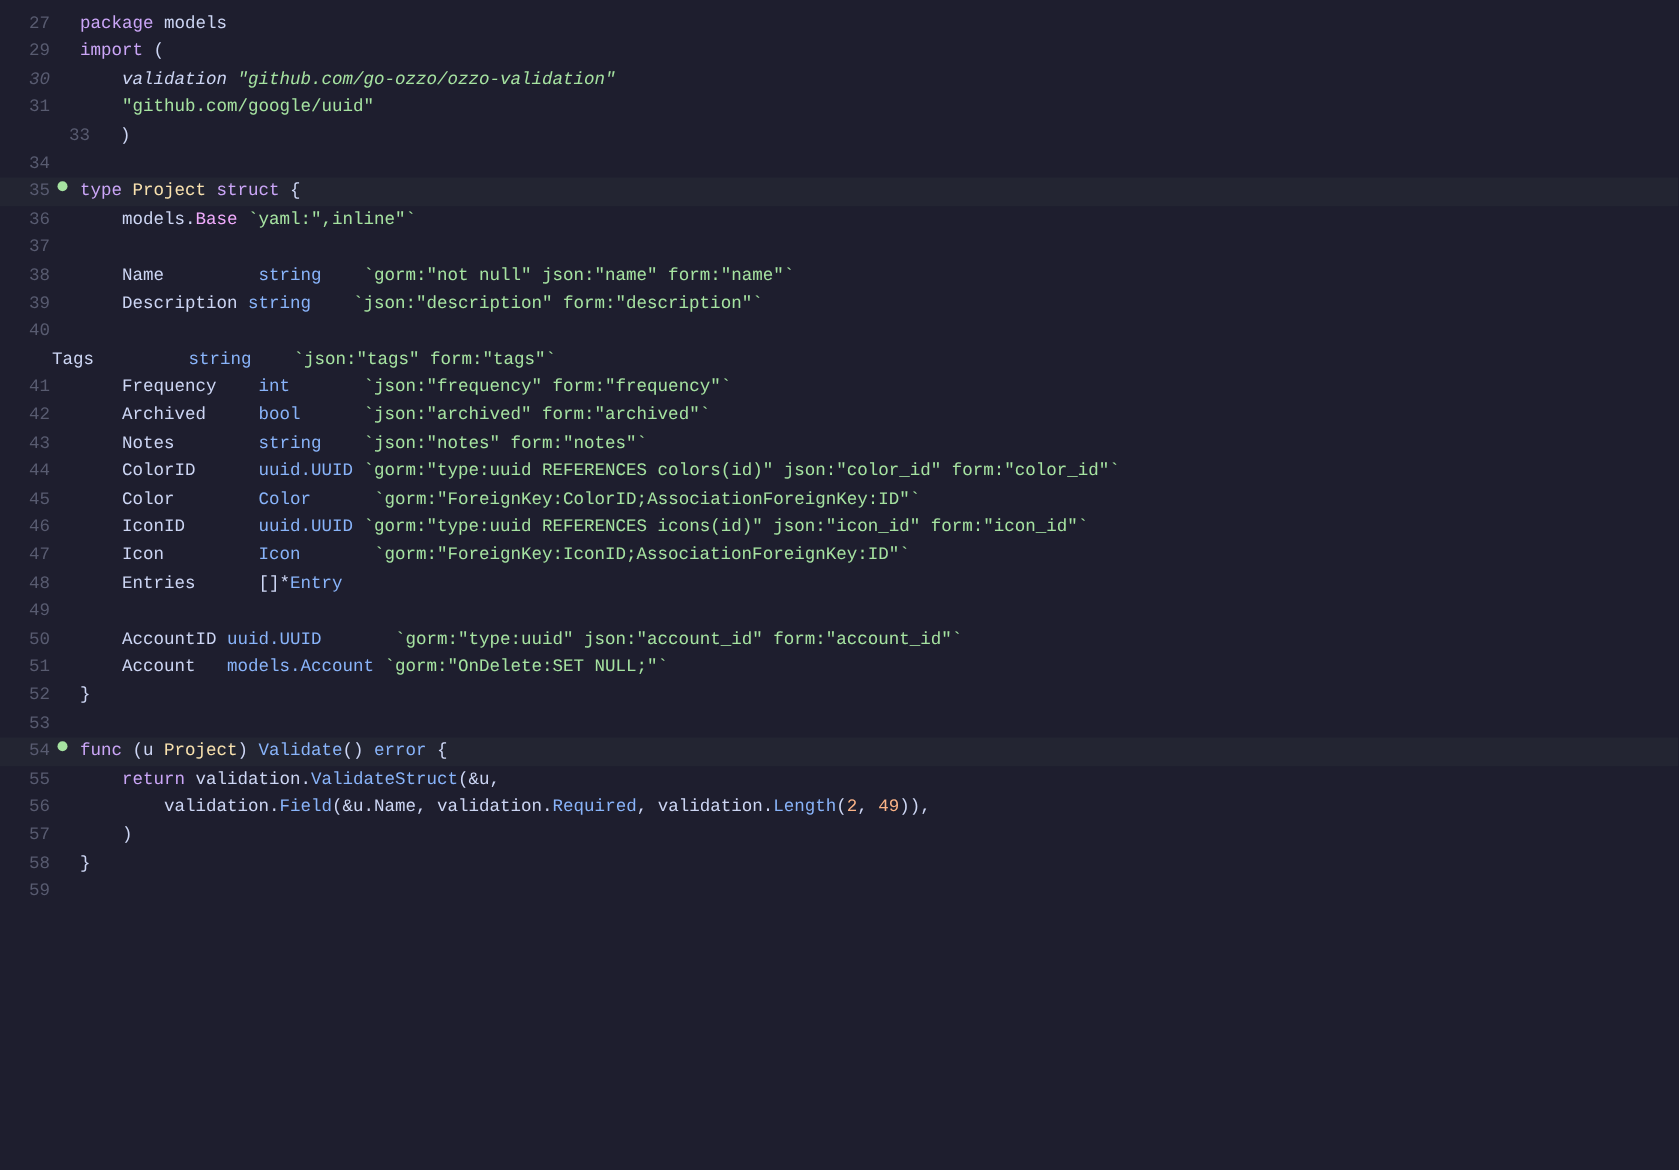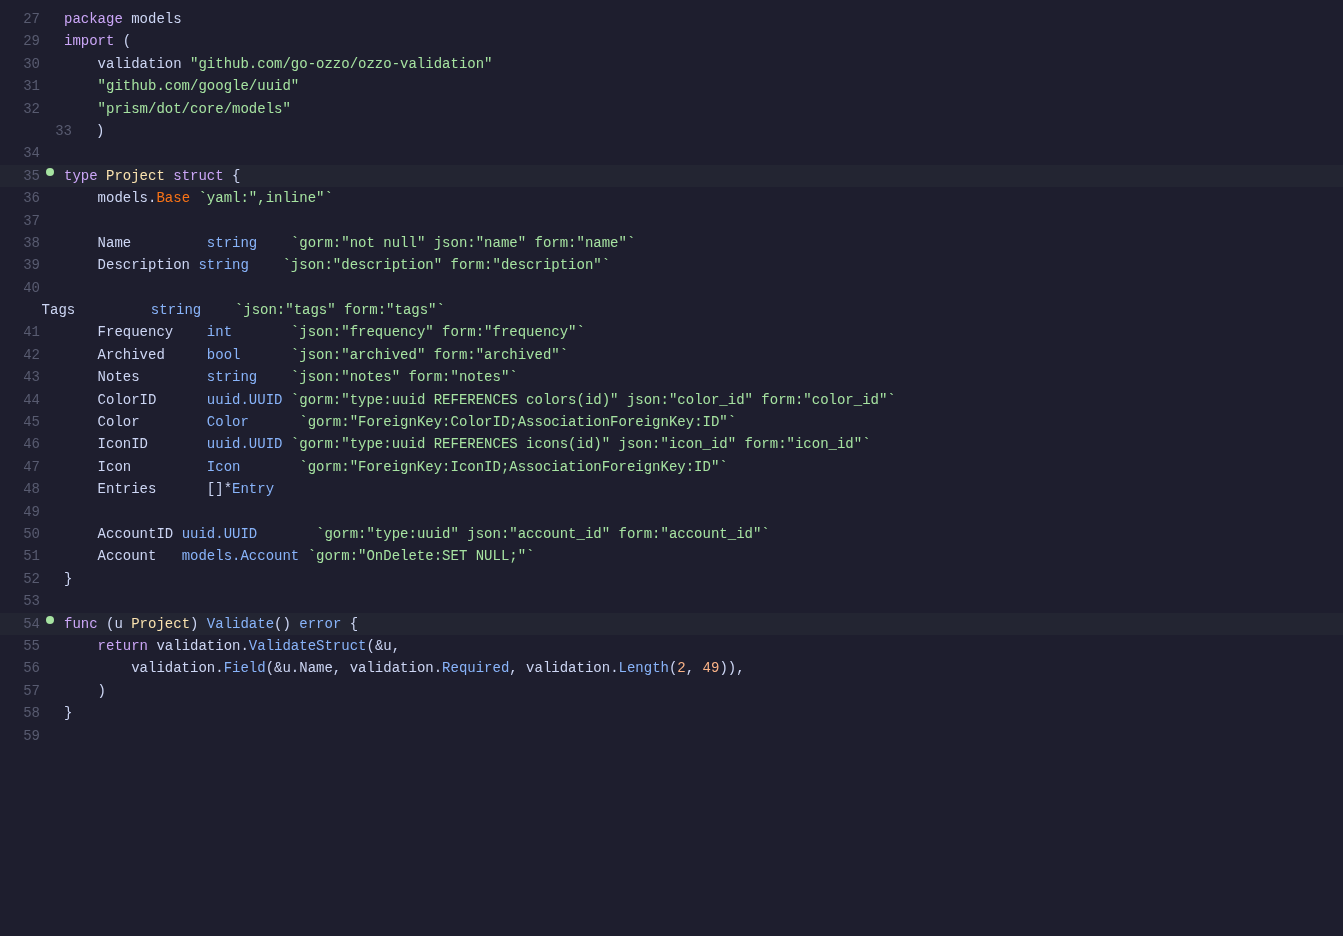--- a/index.html
+++ b/index.html
@@ -31,7 +31,7 @@
       <div style="width: 56px; min-width: 56px; text-align: right; padding-right: 16px; color: rgb(88, 91, 112); user-select: none; flex-shrink: 0; font-size: 14px; line-height: 1.6; position: relative; font-family: &quot;Courier New&quot;, Courier, monospace;">29</div>
       <div style="flex: 1 1 0%; white-space: pre; font-size: 14px; line-height: 1.6; padding-left: 8px; font-family: &quot;Courier New&quot;, Courier, monospace;"><span style="color: rgb(203, 166, 247);">import</span><span style="color: rgb(205, 214, 244);"> (</span></div>
     </div>
-    <div style="display: flex; align-items: flex-start; min-height: 22.4px;">
+    <div style="display: flex; align-items: flex-start; min-height: 22.4px; font-style: italic;">
       <div style="width: 56px; min-width: 56px; text-align: right; padding-right: 16px; color: rgb(88, 91, 112); user-select: none; flex-shrink: 0; font-size: 14px; line-height: 1.6; position: relative; font-family: &quot;Courier New&quot;, Courier, monospace;">30</div>
       <div style="flex: 1 1 0%; white-space: pre; font-size: 14px; line-height: 1.6; padding-left: 8px; font-family: &quot;Courier New&quot;, Courier, monospace;"><span style="color: rgb(205, 214, 244);">    validation </span><span style="color: rgb(166, 227, 161);">"github.com/go-ozzo/ozzo-validation"</span></div>
     </div>

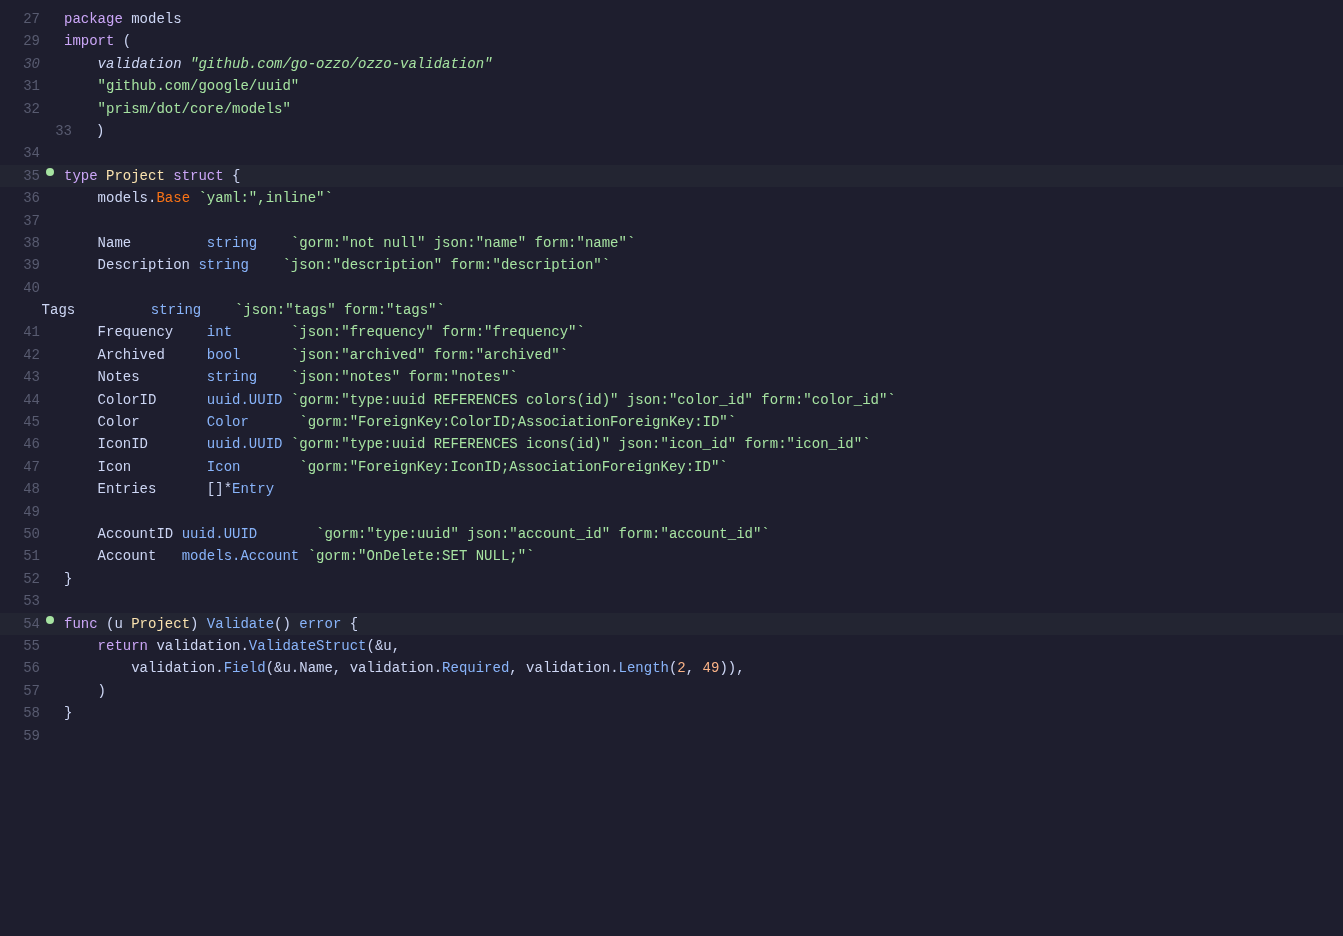--- a/index.html
+++ b/index.html
@@ -38,10 +38,6 @@
     <div style="display: flex; align-items: flex-start; min-height: 22.4px;">
       <div style="width: 56px; min-width: 56px; text-align: right; padding-right: 16px; color: rgb(88, 91, 112); user-select: none; flex-shrink: 0; font-size: 14px; line-height: 1.6; position: relative; font-family: &quot;Courier New&quot;, Courier, monospace;">31</div>
       <div style="flex: 1 1 0%; white-space: pre; font-size: 14px; line-height: 1.6; padding-left: 8px; font-family: &quot;Courier New&quot;, Courier, monospace;"><span style="color: rgb(205, 214, 244);">    </span><span style="color: rgb(166, 227, 161);">"github.com/google/uuid"</span></div>
-    </div>
-    <div style="display: flex; align-items: flex-start; min-height: 22.4px;">
-      <div style="width: 56px; min-width: 56px; text-align: right; padding-right: 16px; color: rgb(88, 91, 112); user-select: none; flex-shrink: 0; font-size: 14px; line-height: 1.6; position: relative; font-family: &quot;Courier New&quot;, Courier, monospace;">32</div>
-      <div style="flex: 1 1 0%; white-space: pre; font-size: 14px; line-height: 1.6; padding-left: 8px; font-family: &quot;Courier New&quot;, Courier, monospace;"><span style="color: rgb(205, 214, 244);">    </span><span style="color: rgb(166, 227, 161);">"prism/dot/core/models"</span></div>
     </div>
     <div style="display: flex; align-items: flex-start; min-height: 22.4px; padding-left: 32px;">
       <div style="width: 56px; min-width: 56px; text-align: right; padding-right: 16px; color: rgb(88, 91, 112); user-select: none; flex-shrink: 0; font-size: 14px; line-height: 1.6; position: relative; font-family: &quot;Courier New&quot;, Courier, monospace;">33</div>

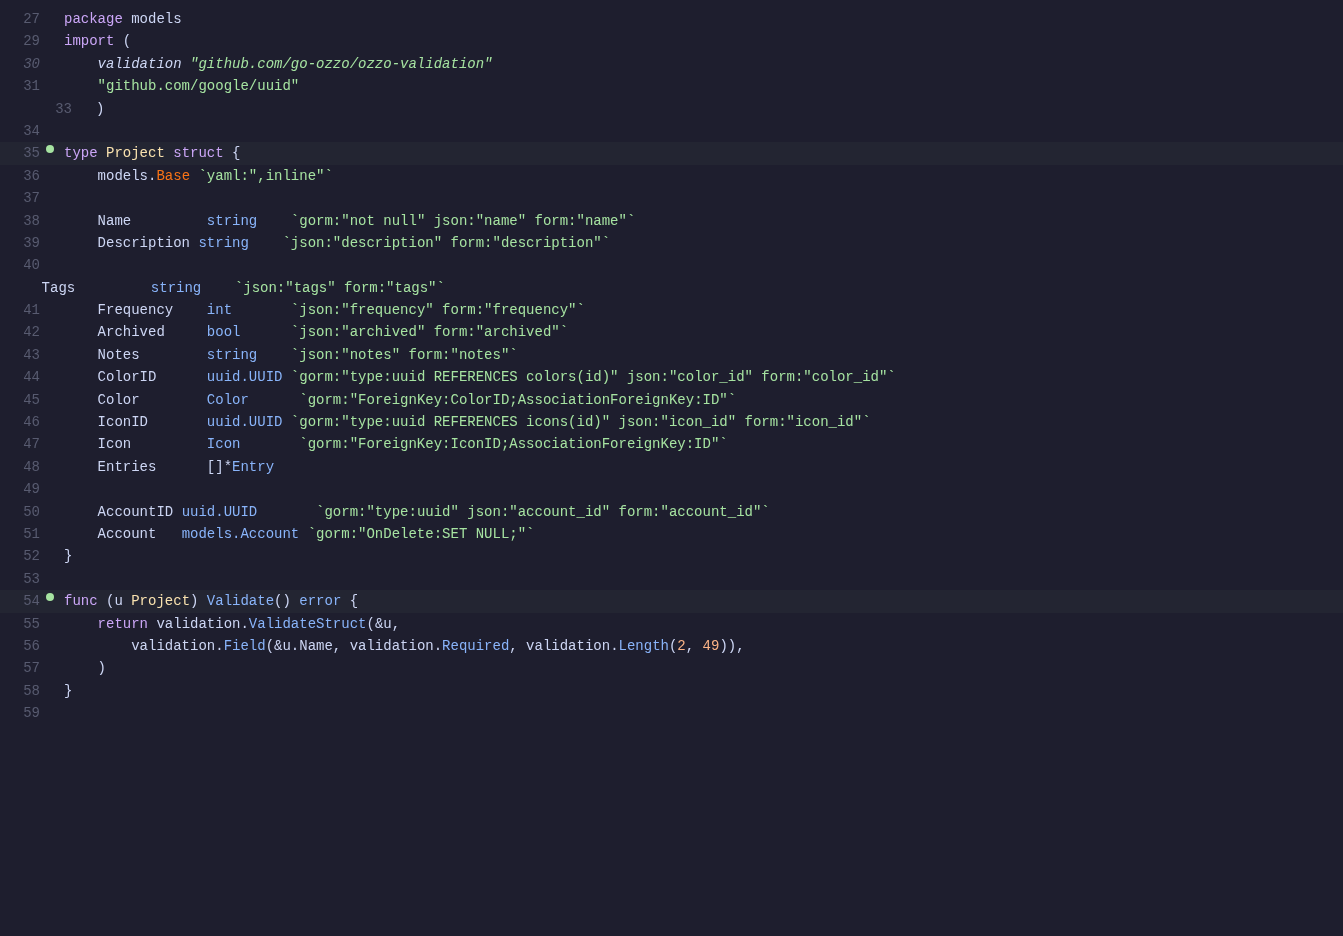--- a/index.html
+++ b/index.html
@@ -53,7 +53,7 @@
     </div>
     <div style="display: flex; align-items: flex-start; min-height: 22.4px;">
       <div style="width: 56px; min-width: 56px; text-align: right; padding-right: 16px; color: rgb(88, 91, 112); user-select: none; flex-shrink: 0; font-size: 14px; line-height: 1.6; position: relative; font-family: &quot;Courier New&quot;, Courier, monospace;">36</div>
-      <div style="flex: 1 1 0%; white-space: pre; font-size: 14px; line-height: 1.6; padding-left: 8px; font-family: &quot;Courier New&quot;, Courier, monospace;"><span style="color: rgb(205, 214, 244);">    models.</span><span style="color: #f97316;">Base</span><span style="color: rgb(205, 214, 244);"> </span><span style="color: rgb(166, 227, 161);">`yaml:",inline"`</span></div>
+      <div style="flex: 1 1 0%; white-space: pre; font-size: 14px; line-height: 1.6; padding-left: 8px; font-family: &quot;Courier New&quot;, Courier, monospace;"><span style="color: rgb(205, 214, 244);">    models.</span><span style="color: #f0abfc;">Base</span><span style="color: rgb(205, 214, 244);"> </span><span style="color: rgb(166, 227, 161);">`yaml:",inline"`</span></div>
     </div>
     <div style="display: flex; align-items: flex-start; min-height: 22.4px;">
       <div style="width: 56px; min-width: 56px; text-align: right; padding-right: 16px; color: rgb(88, 91, 112); user-select: none; flex-shrink: 0; font-size: 14px; line-height: 1.6; position: relative; font-family: &quot;Courier New&quot;, Courier, monospace;">37</div>

